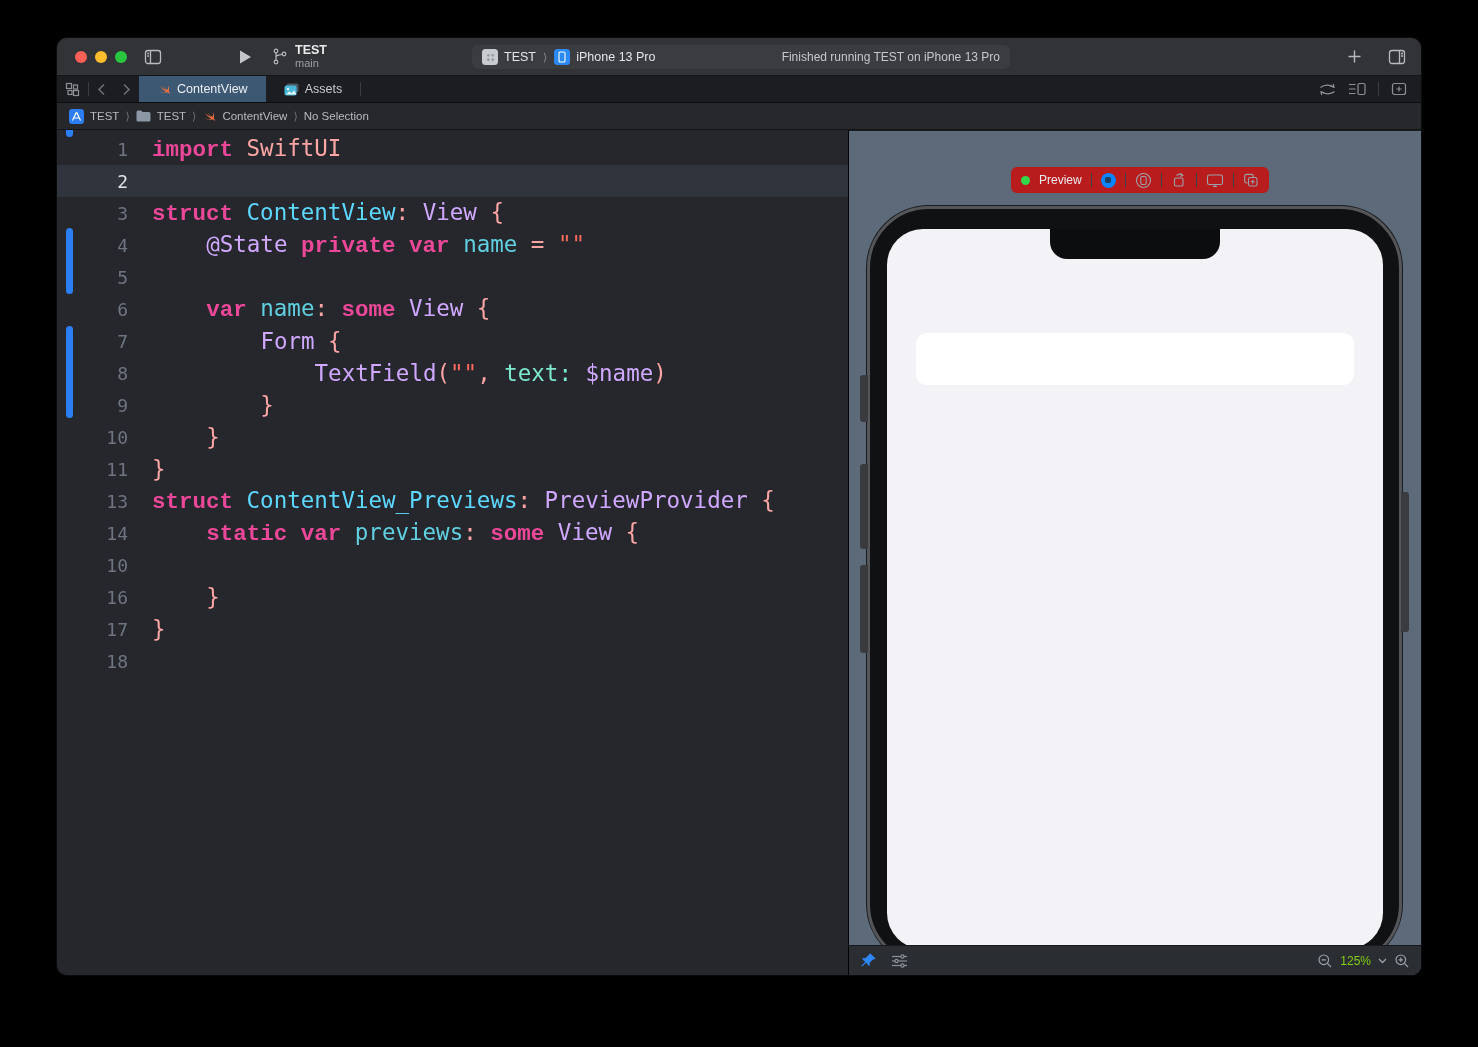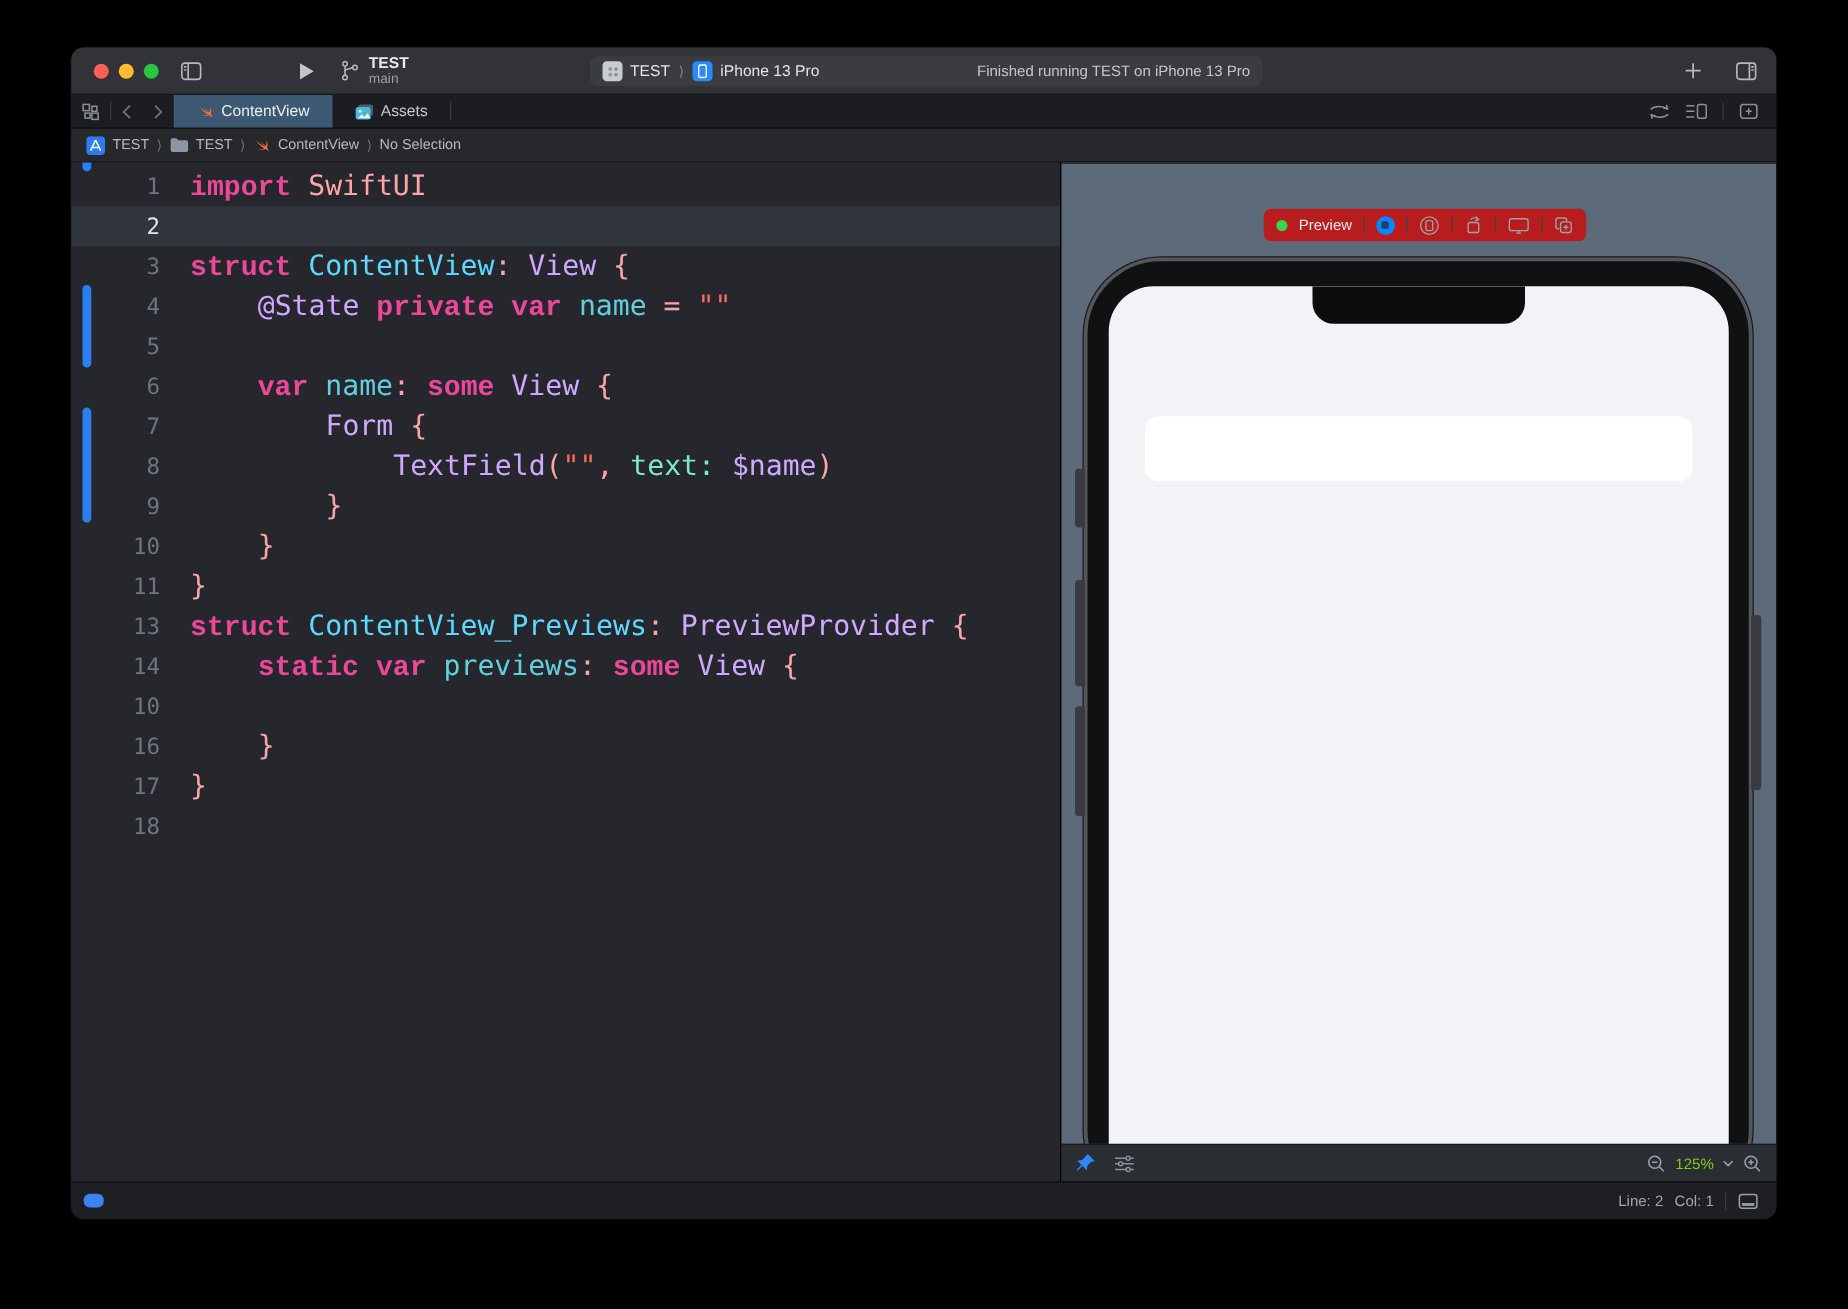--- a/index.html
+++ b/index.html
@@ -403,20 +403,6 @@
     </div>
   </div>
 
-  <div class="statusbar">
-    <span class="bp-pill"></span>
-    <span class="sb-right">
-      <span class="linecol">Line: 2</span>
-      <span class="linecol">Col: 1</span>
-      <span class="vdiv"></span>
-      <span>
-        <svg width="17" height="14" viewBox="0 0 17 14" fill="none" stroke="#9aa1a9" stroke-width="1.2">
-          <rect x="1.5" y="1.5" width="14" height="11" rx="2"></rect>
-          <rect x="3.5" y="8.5" width="10" height="2.2" fill="#9aa1a9" stroke="none"></rect>
-        </svg>
-      </span>
-    </span>
-  </div>
 </div>
 
 </body></html>

